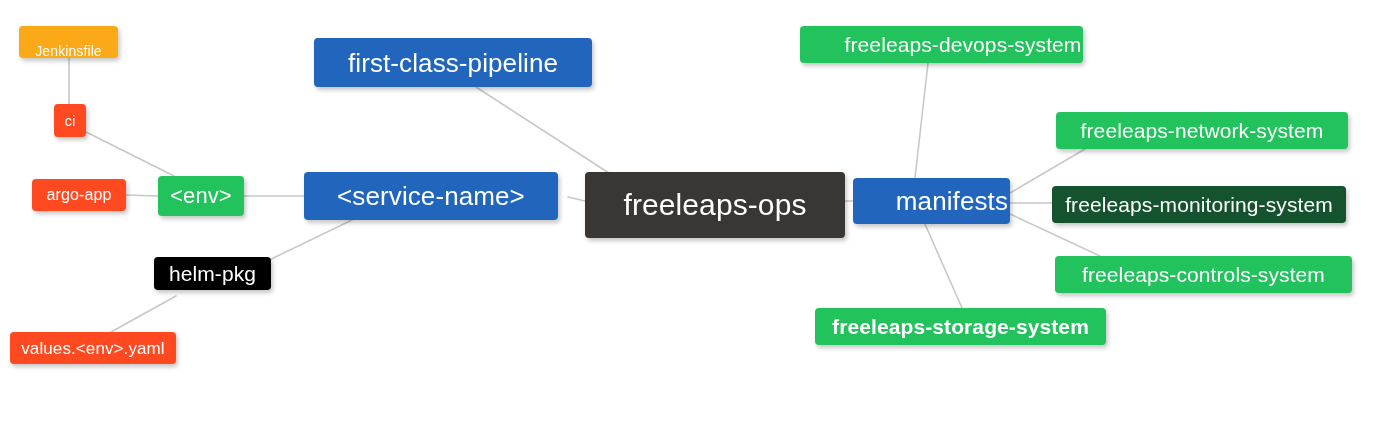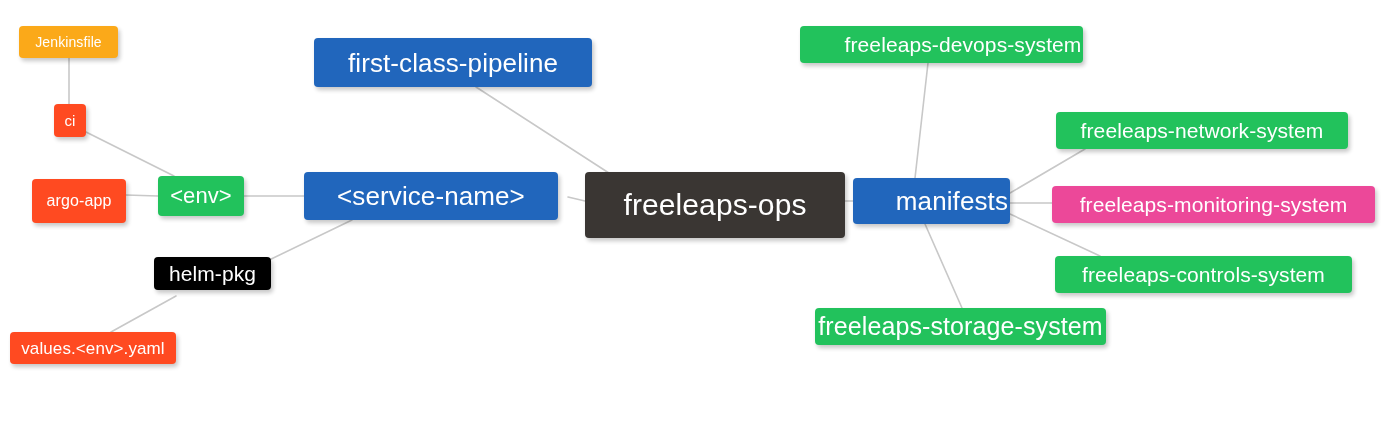--- a/index.html
+++ b/index.html
@@ -49,7 +49,7 @@
   .c-root   { background: #3a3633; }
   .c-blue   { background: #2166bc; }
   .c-green  { background: #22c25c; }
-  .c-orange { background: #fba919; }
+  .c-orange { background: #fba919; align-items: flex-end; }
   .c-red    { background: #ff4a21; }
 </style>
 </head>

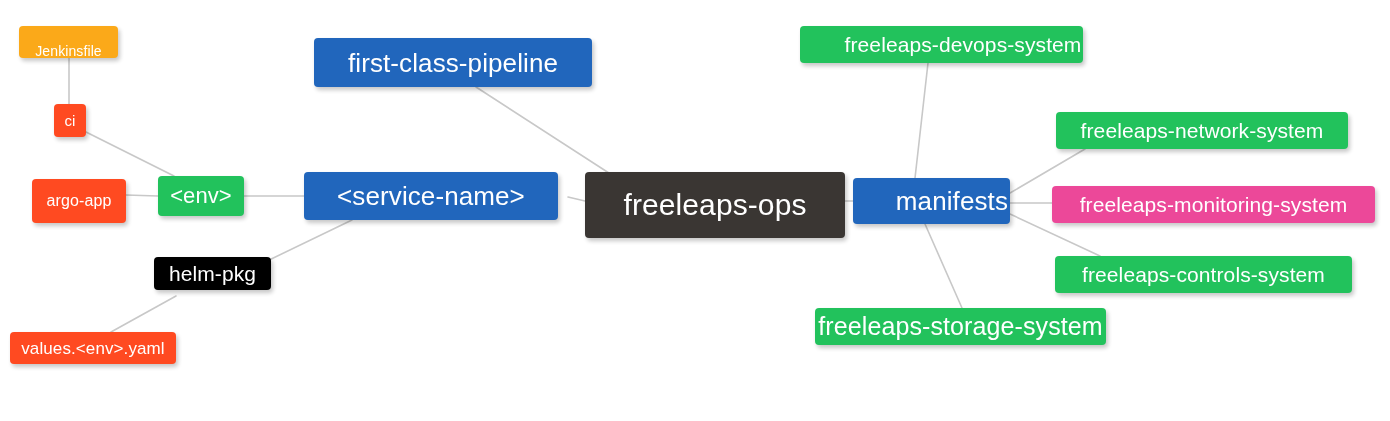--- a/index.html
+++ b/index.html
@@ -91,7 +91,7 @@
       <div class="node c-orange" style="left: 19px; top: 26px; width: 99px; height: 32px; font-size: 14px; background: rgb(251, 169, 25);">
         <span>Jenkinsfile</span>
       </div>
-      <div class="node c-red" style="left: 32px; top: 179px; width: 94px; height: 44px; font-size: 16px; background: rgb(255, 74, 33);">
+      <div class="node c-red" style="left: 32px; top: 179px; width: 94px; height: 32px; font-size: 16px; background: rgb(255, 74, 33);">
         <span>argo-app</span>
       </div>
       <div class="node c-green" style="left: 148px; top: 257px; width: 117px; height: 33px; font-size: 21px; background: #000000; margin-left: 6px;">

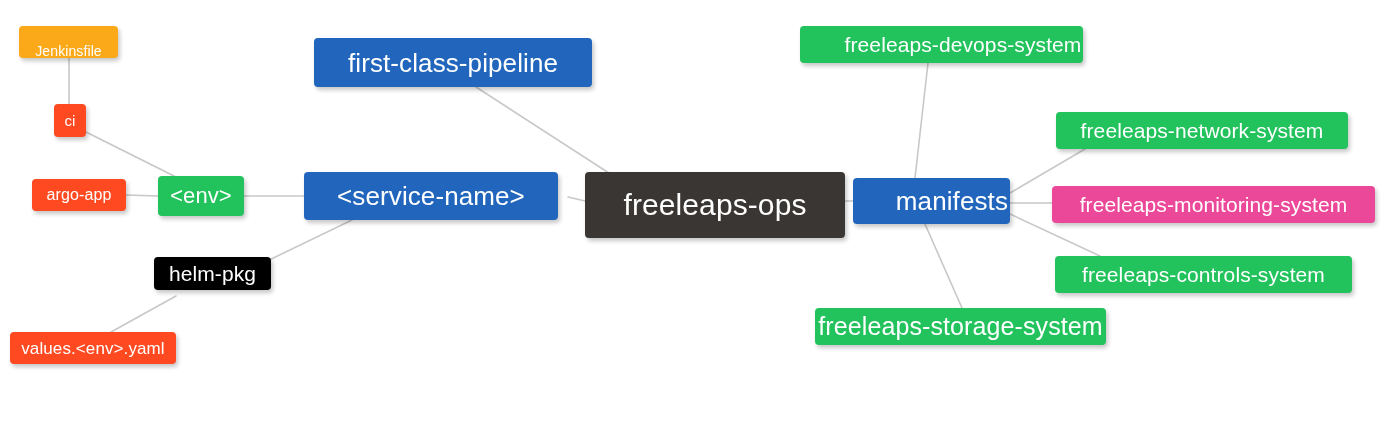--- a/index.html
+++ b/index.html
@@ -109,7 +109,7 @@
       <div class="node c-green" style="left: 1056px; top: 112px; width: 292px; height: 37px; font-size: 21px; background: rgb(34, 194, 92);">
         <span>freeleaps-network-system</span>
       </div>
-      <div class="node c-green" style="left: 1052px; top: 186px; width: 323px; height: 37px; font-size: 21px; background: #ec4899;">
+      <div class="node c-green" style="left: 1052px; top: 186px; width: 294px; height: 37px; font-size: 21px; background: #14532d;">
         <span>freeleaps-monitoring-system</span>
       </div>
       <div class="node c-green" style="left: 1055px; top: 256px; width: 297px; height: 37px; font-size: 21px; background: rgb(34, 194, 92);">

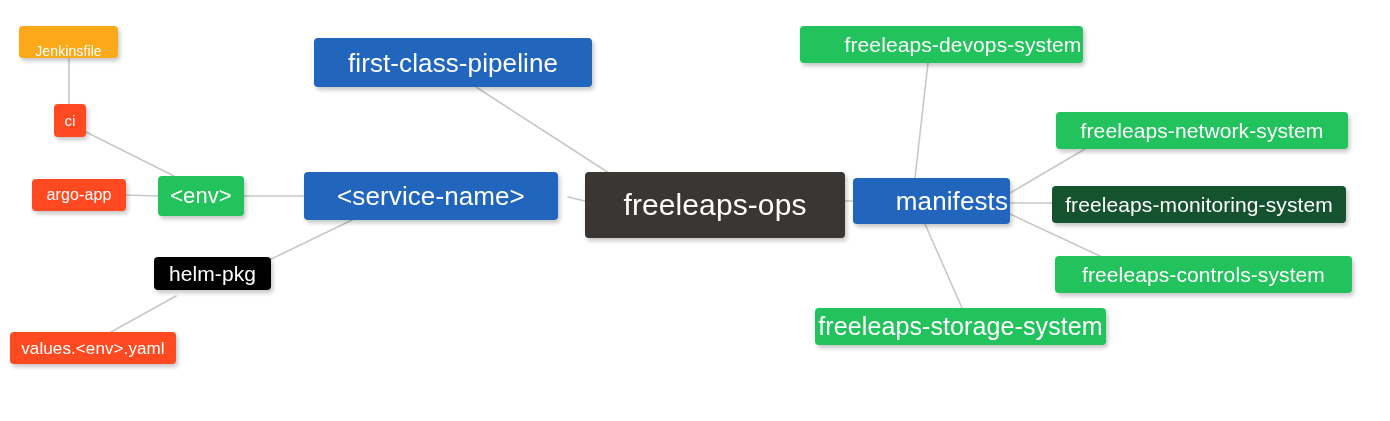--- a/index.html
+++ b/index.html
@@ -115,7 +115,7 @@
       <div class="node c-green" style="left: 1055px; top: 256px; width: 297px; height: 37px; font-size: 21px; background: rgb(34, 194, 92);">
         <span>freeleaps-controls-system</span>
       </div>
-      <div class="node c-green" style="left: 815px; top: 308px; width: 291px; height: 37px; font-size: 25px; background: rgb(34, 194, 92);">
+      <div class="node c-green" style="left: 815px; top: 308px; width: 291px; height: 37px; font-size: 21px; background: rgb(34, 194, 92); font-weight: bold;">
         <span>freeleaps-storage-system</span>
       </div>
     </div>

